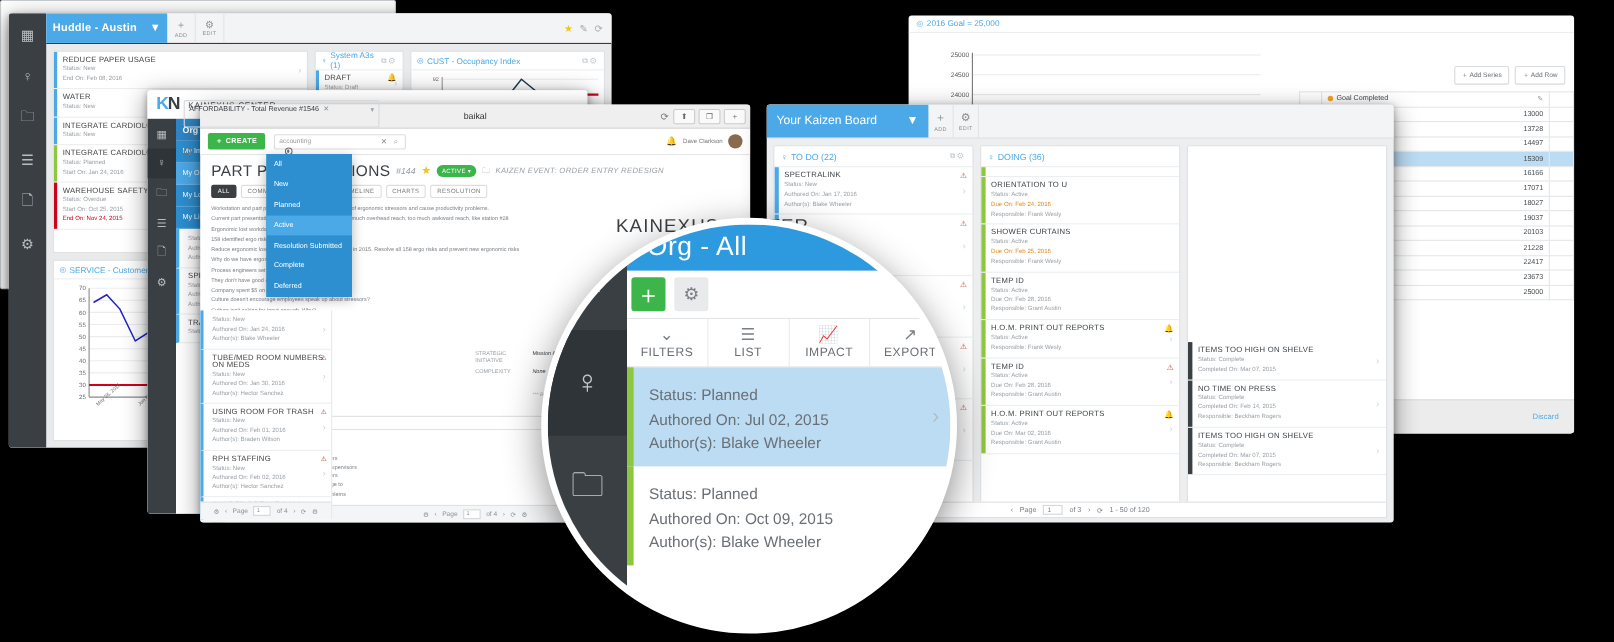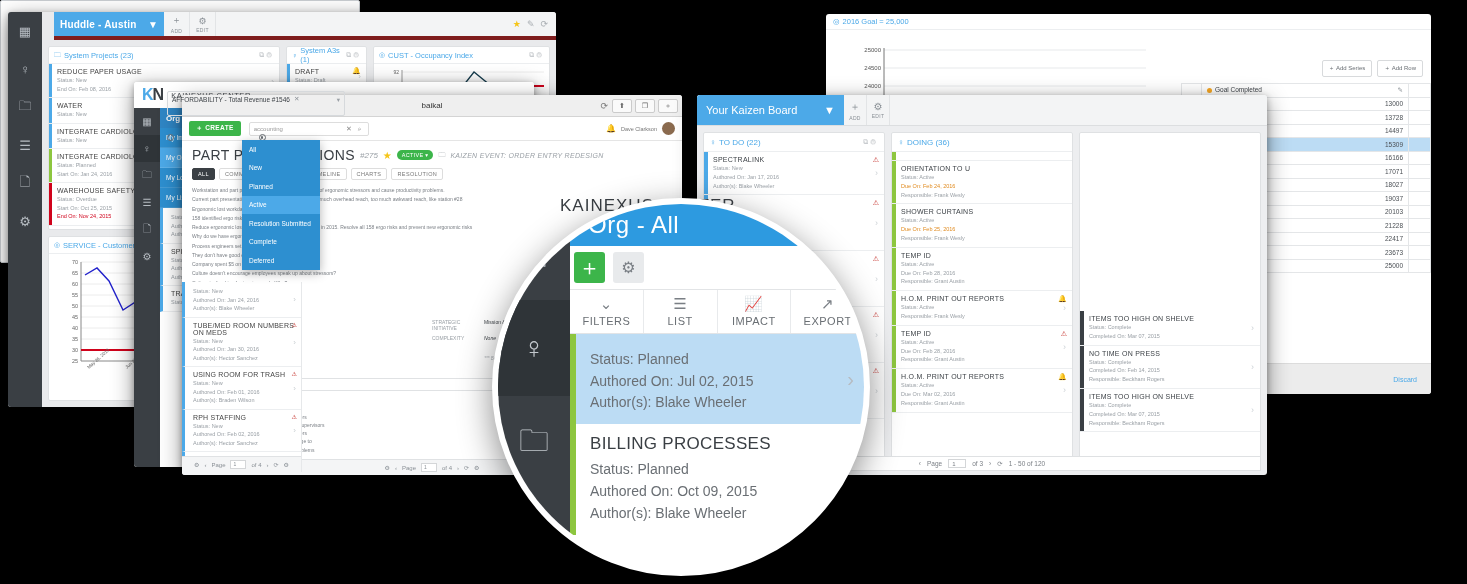--- a/index.html
+++ b/index.html
@@ -21,7 +21,7 @@
   .rail-ico { width:34px; height:38px; display:flex; align-items:center; justify-content:center;
               color:#b6bcc2; font-size:13px; }
   .dash-top { position:absolute; left:34px; top:0; right:0; height:28px; background:#f3f4f5;
-              border-bottom:4px solid #7f1d1d; display:flex; align-items:stretch;margin-left:12px; }
+              border-bottom:1px solid #7f1d1d; display:flex; align-items:stretch; }
   .dash-sel { width:110px; background:#4ca9e8; color:#fff; font-size:10px; display:flex;
               align-items:center; padding:0 6px; justify-content:space-between; }
   .dash-sel span.t { font-weight:bold; letter-spacing:.2px; }

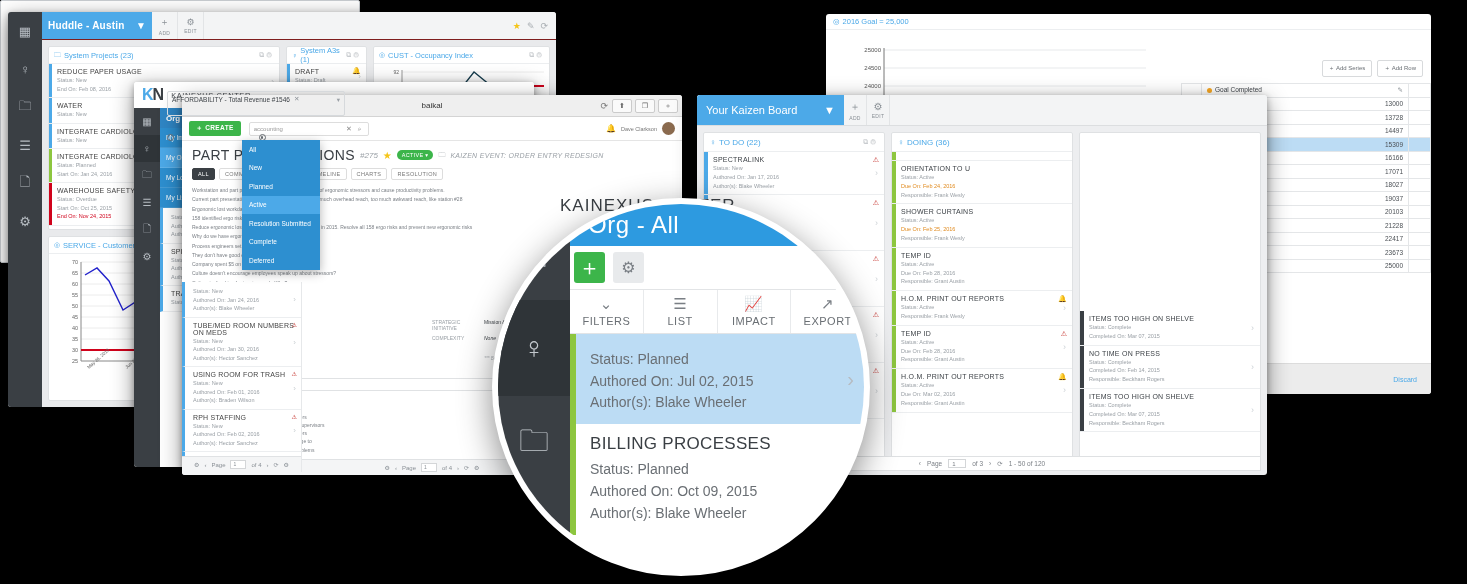--- a/index.html
+++ b/index.html
@@ -263,11 +263,6 @@
 
       <div style="flex:1;display:flex;flex-direction:column;gap:6px;">
         <div class="card">
-          <div class="card-hd">
-            <span class="ic">🗀</span>
-            <span>System Projects (23)</span>
-            <span class="tools">⧉⚙</span>
-          </div>
           <div class="li">
               <div class="bar" style="background:#4ca9e8"></div>
             <div class="ti">REDUCE PAPER USAGE</div>

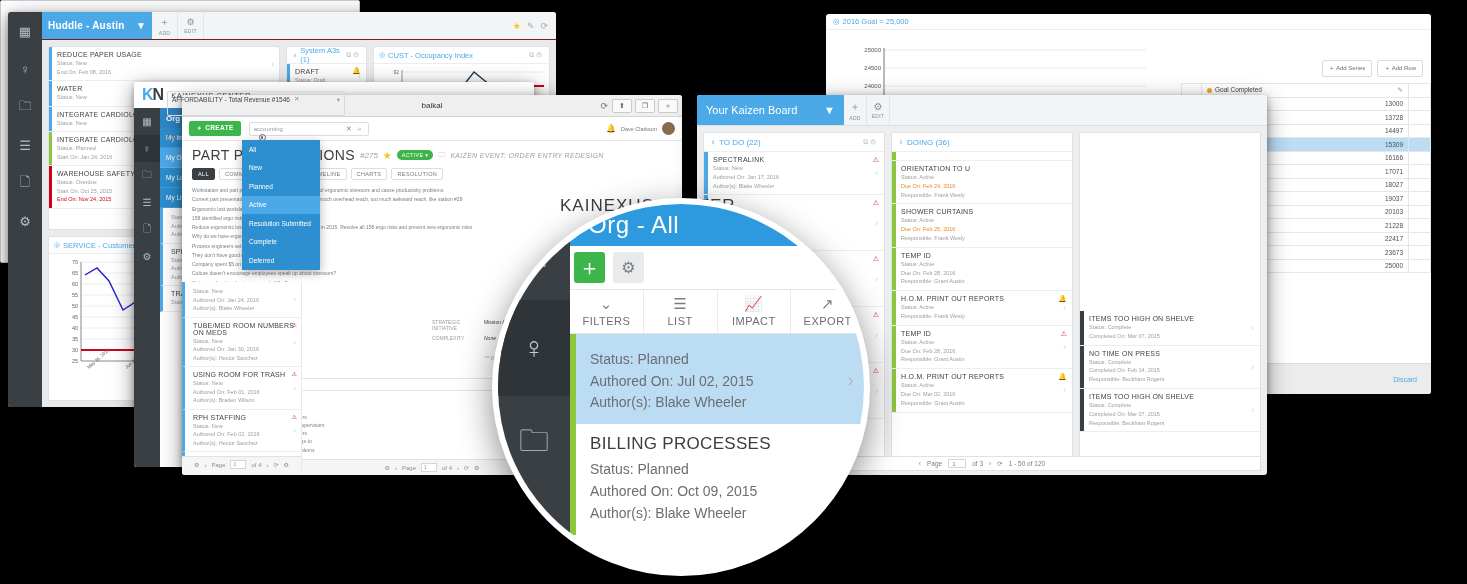--- a/index.html
+++ b/index.html
@@ -485,7 +485,7 @@
 
     <div class="doc-title">
       <h1>PART PRESENTATIONS</h1>
-      <span class="num">#275</span>
+      <span class="num">#144</span>
       <span style="color:#f5c518;font-size:10px">★</span>
       <span class="pill"><span>ACTIVE</span> ▾</span>
       <span style="color:#9aa0a6;font-size:7px">🗀</span>

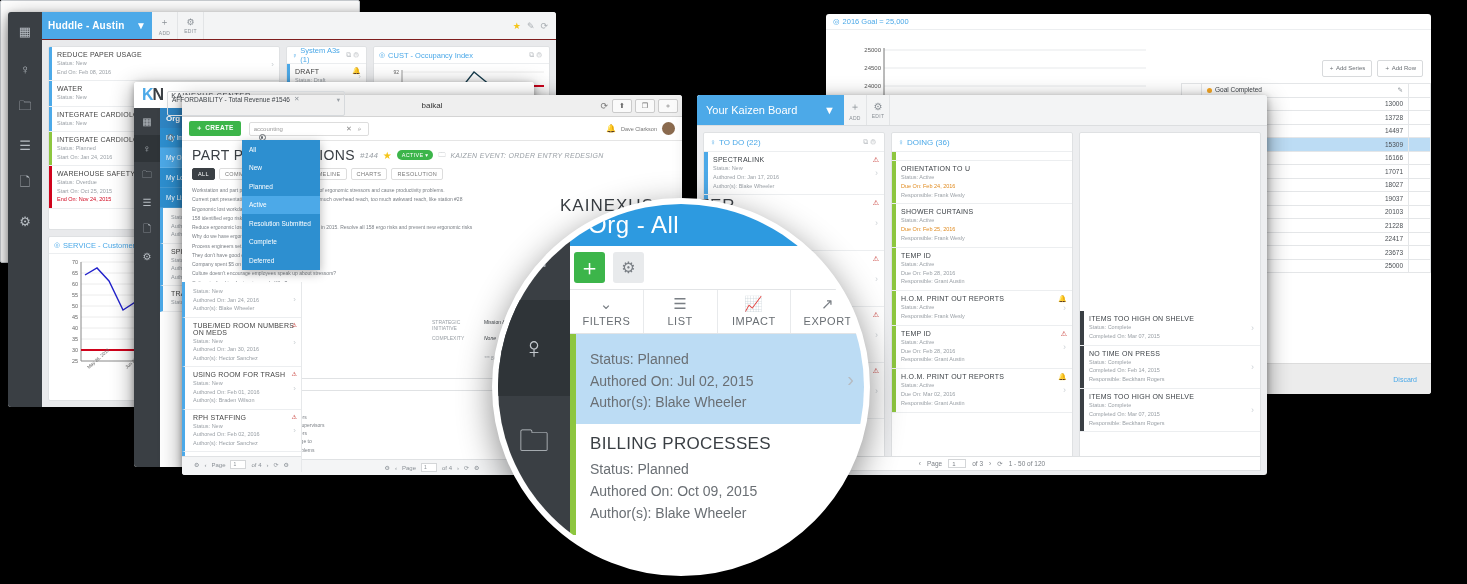--- a/index.html
+++ b/index.html
@@ -1034,7 +1034,6 @@
         <span class="chev">›</span>
       </div>
       <div class="lz-card">
-        <div class="ti">BILLING PROCESSES</div>
         <div class="sub">
           <span>Status: Planned</span><br>
           <span>Authored On: Oct 09, 2015</span><br>

